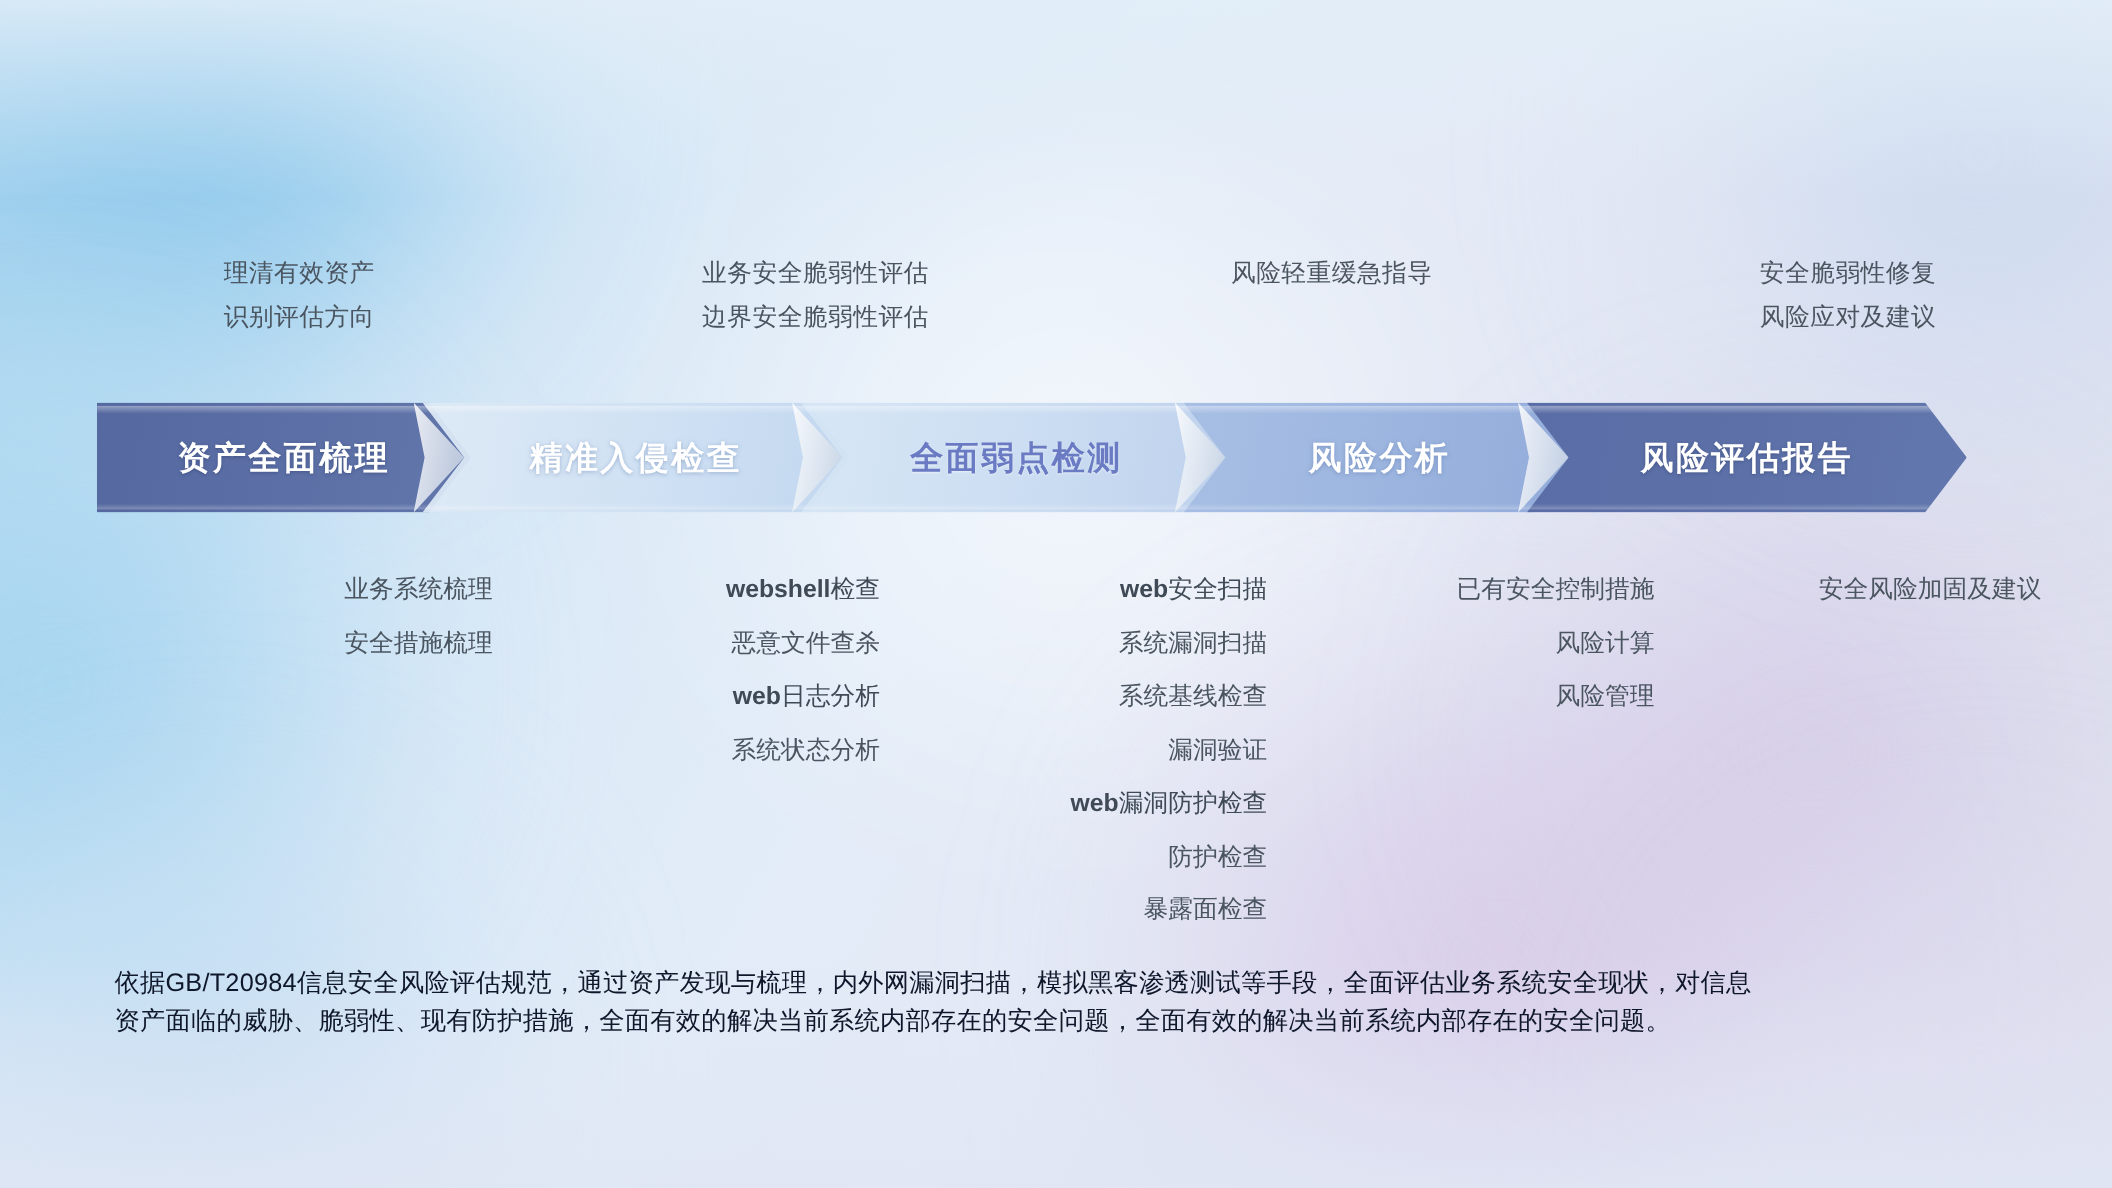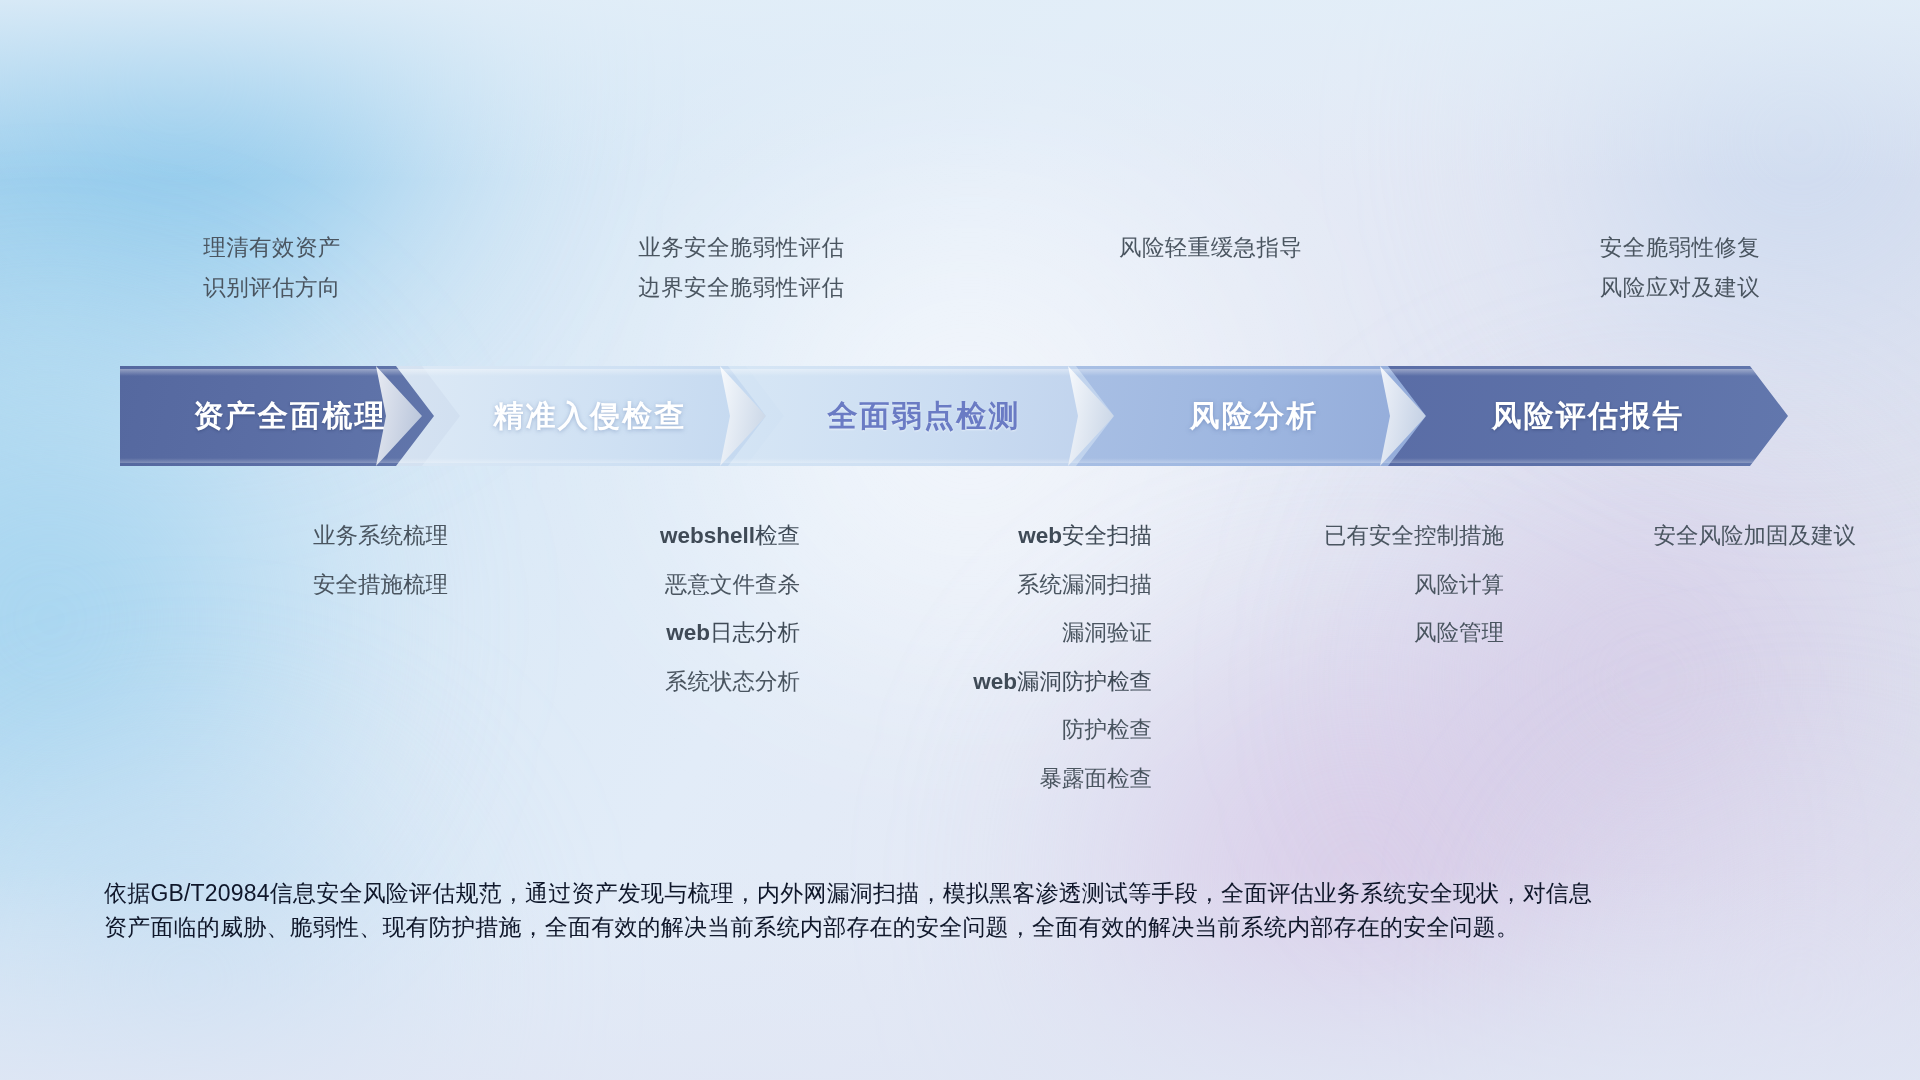--- a/index.html
+++ b/index.html
@@ -116,7 +116,7 @@
 
   
   #chev-1 { left: 0px; width: 340px;
-    background: linear-gradient(102deg, #55689f 0%, #5a6da4 40%, #6277ac 100%); margin-left: 32px; }
+    background: linear-gradient(102deg, #55689f 0%, #5a6da4 40%, #6277ac 100%); }
   #chev-1 .chev-label { color: #ffffff; text-shadow: 0 1px 3px rgba(40,55,100,0.45); }
 
   

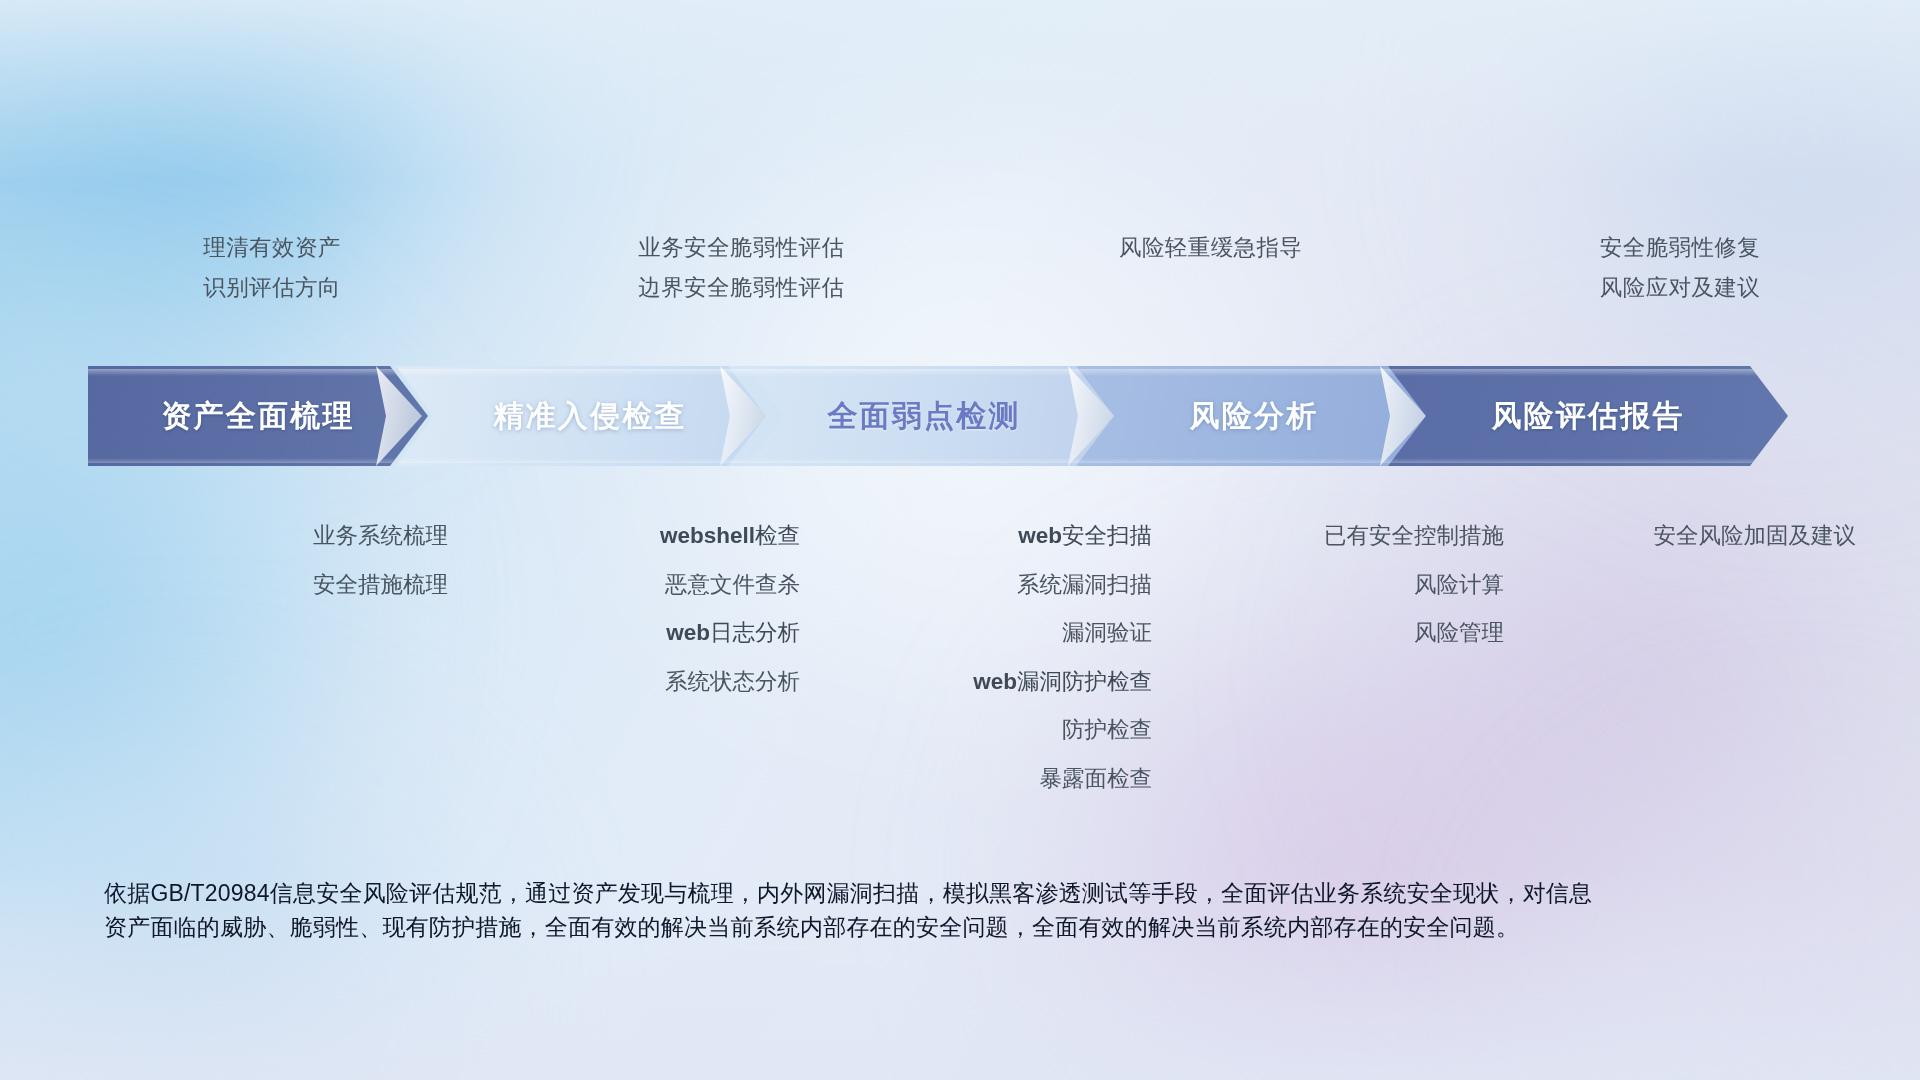--- a/index.html
+++ b/index.html
@@ -120,7 +120,7 @@
   #chev-1 .chev-label { color: #ffffff; text-shadow: 0 1px 3px rgba(40,55,100,0.45); }
 
   
-  #chev-2 { left: 308px; width: 388px;
+  #chev-2 { left: 296px; width: 388px;
     background: linear-gradient(100deg, rgba(222,234,246,0.94) 0%, rgba(206,224,243,0.93) 55%, rgba(190,212,238,0.92) 100%); text-align: right; }
   #chev-2 .chev-label { color: #ffffff; text-shadow: 0 1px 4px rgba(110,135,180,0.55); }
 

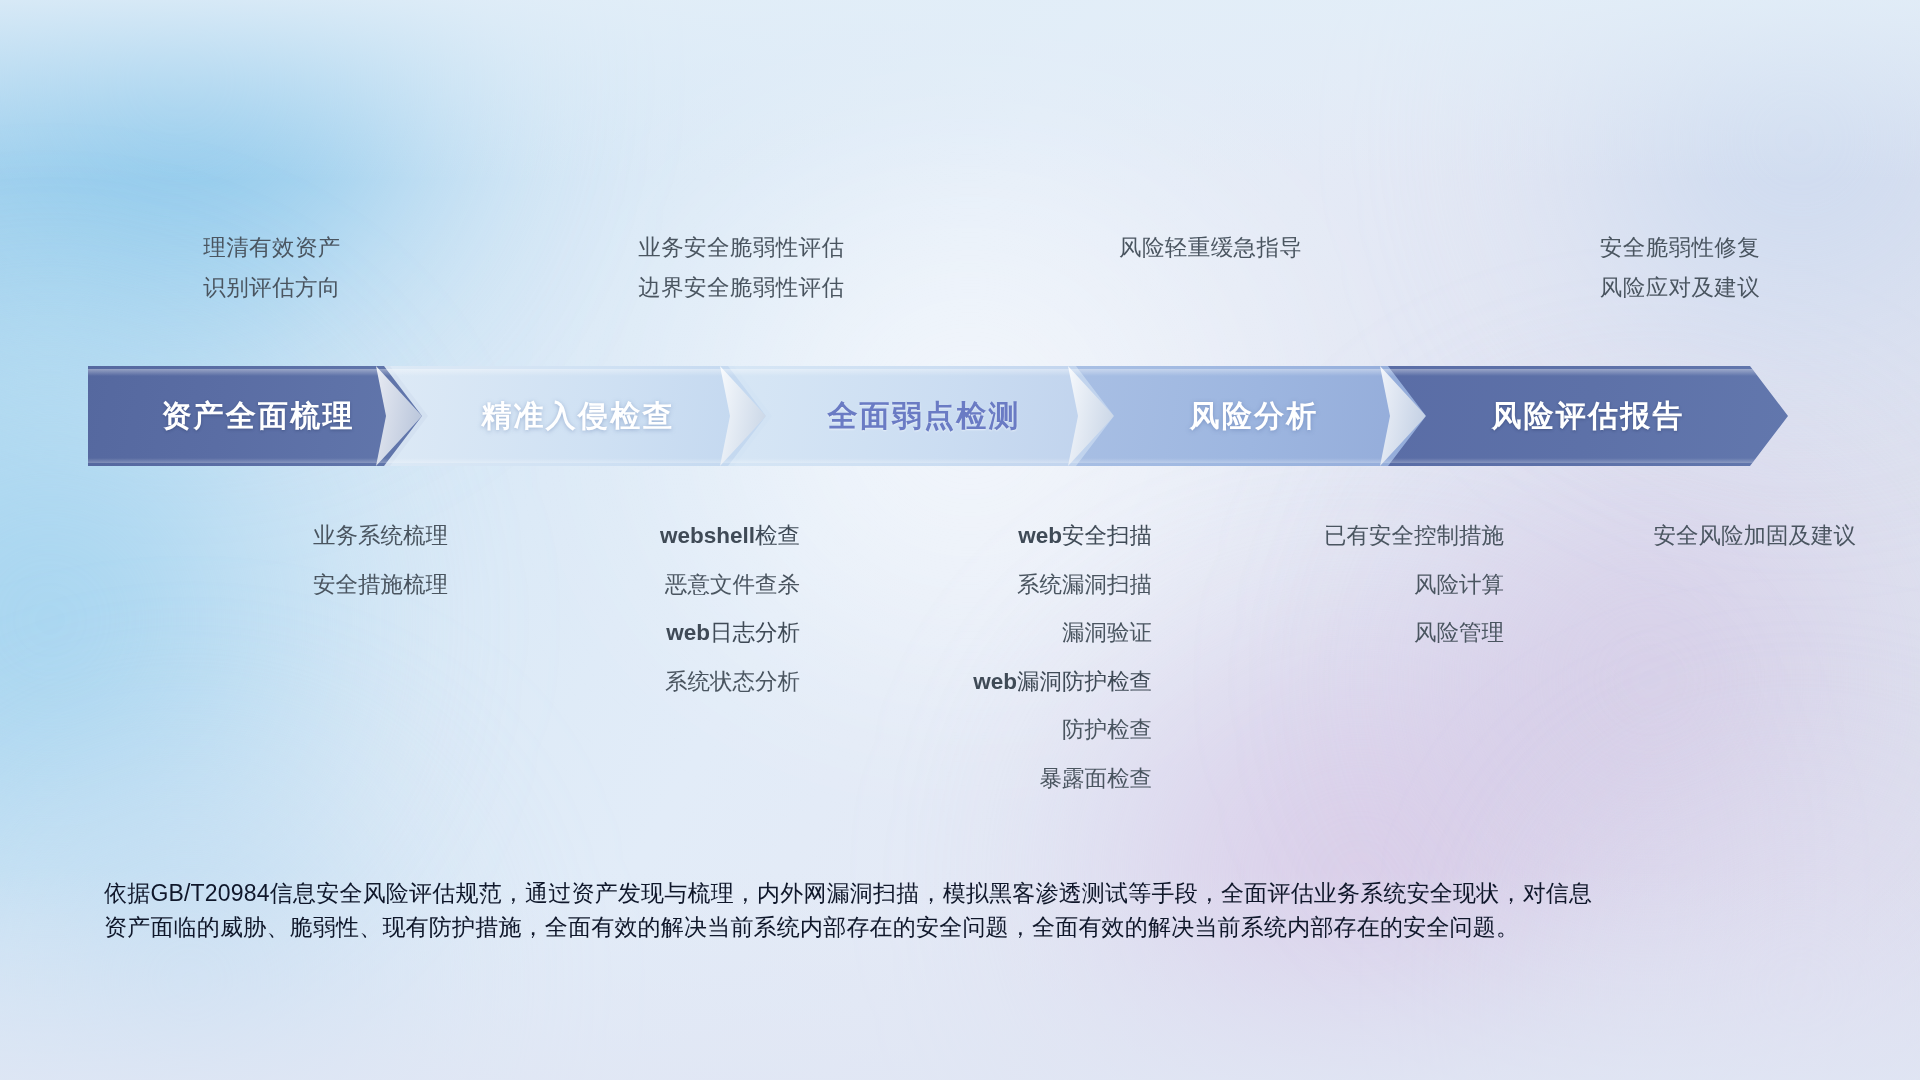--- a/index.html
+++ b/index.html
@@ -261,6 +261,7 @@
     <div class="bot-col">
       <div class="bline emph"><span>web</span><span class="cjk">安全扫描</span></div>
       <div class="bline">系统漏洞扫描</div>
+      <div class="bline">系统基线检查</div>
       <div class="bline">漏洞验证</div>
       <div class="bline emph"><span>web</span><span class="cjk">漏洞防护检查</span></div>
       <div class="bline">防护检查</div>

